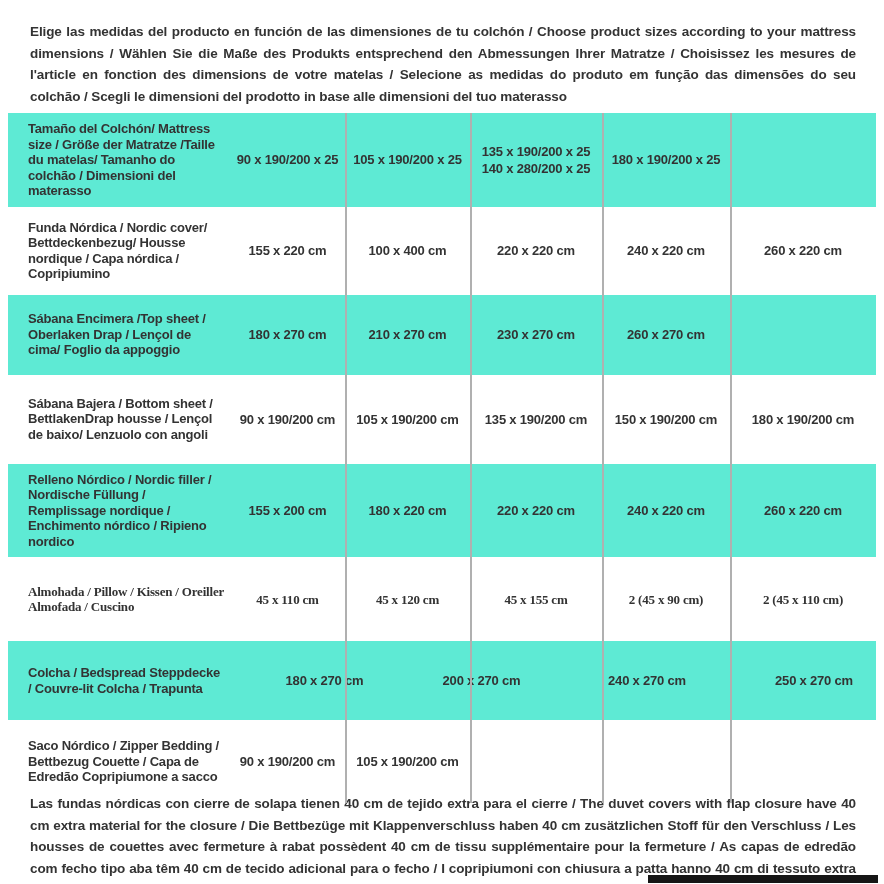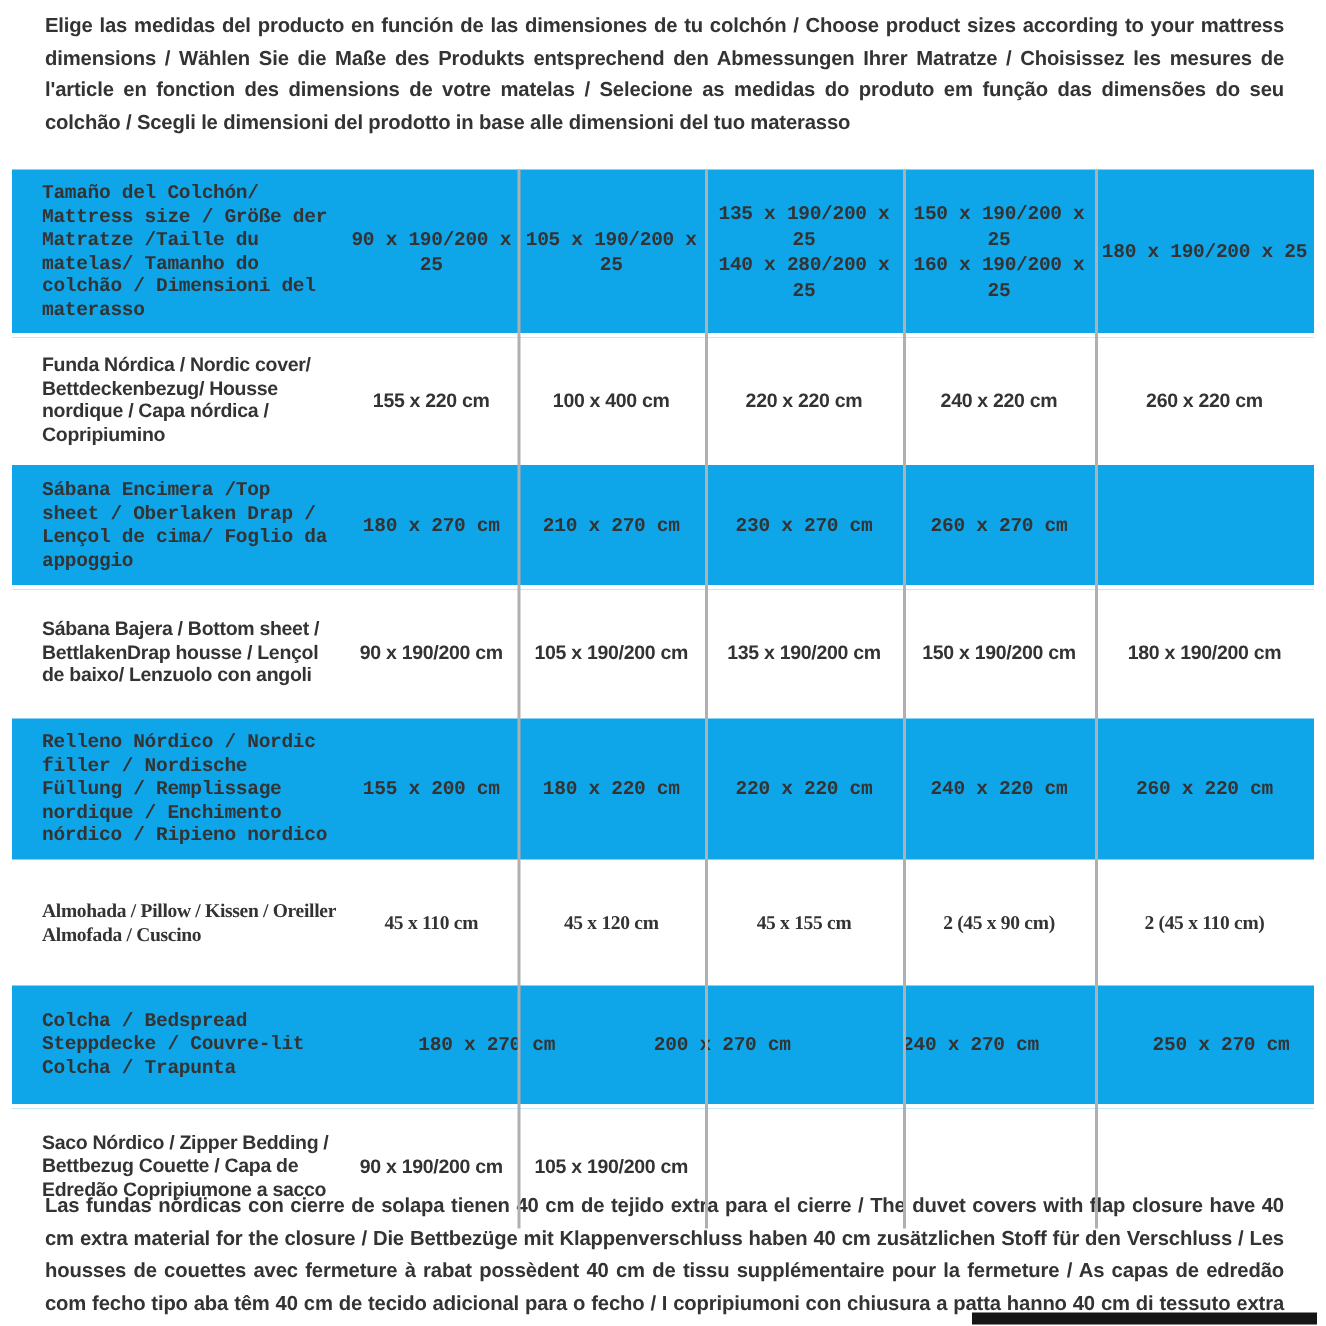--- a/index.html
+++ b/index.html
@@ -15,7 +15,7 @@
   }
   .intro {
     position: absolute;
-    left: 30px; top: 6px; width: 826px;
+    left: 30px; top: 21px; width: 826px;
     font-size: 13.5px;
     line-height: 21.5px;
     text-align: justify;

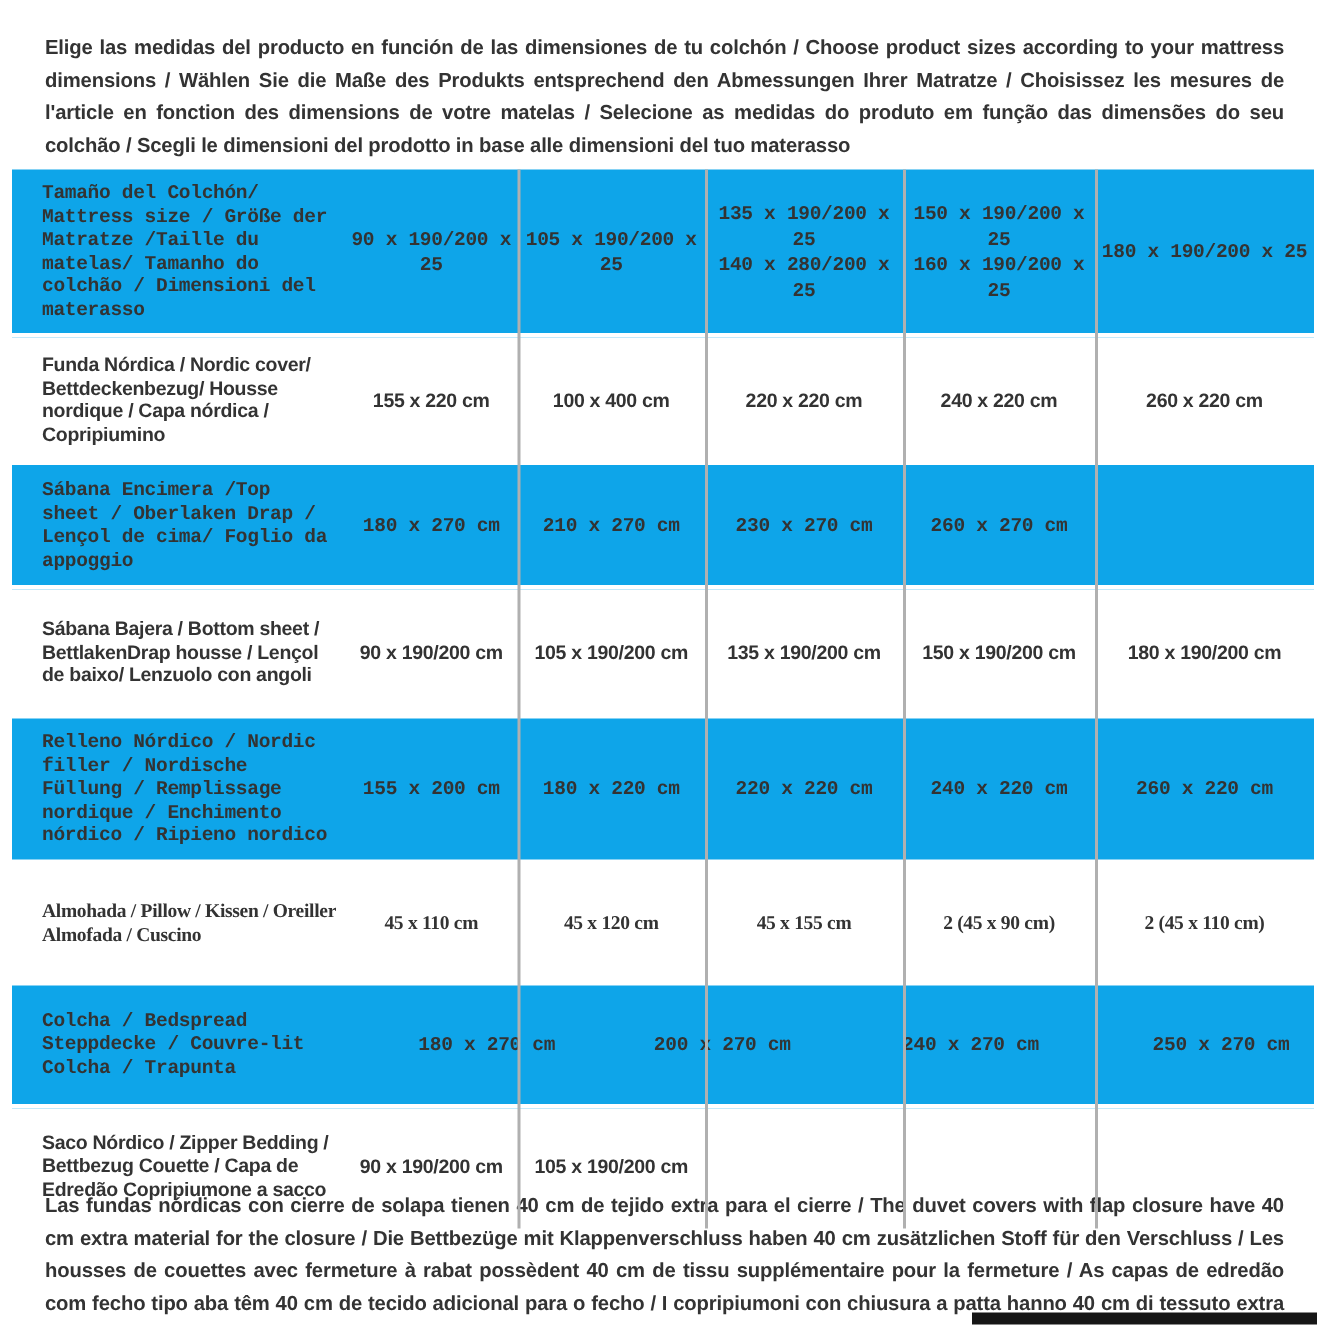--- a/index.html
+++ b/index.html
@@ -30,7 +30,7 @@
     grid-template-columns: 222px 115px 125px 132px 128px 146px;
     border-bottom: 3px solid #ffffff;
   }
-  .t-row.gray { background: #0ea5e9; font-family: Liberation Mono, monospace; }
+  .t-row.gray { background: #5eead4; }
   .t-row.r-header { min-height: 93px; }
   .t-row.r-1 { min-height: 85px; }
   .t-row.r-2 { min-height: 83px; }

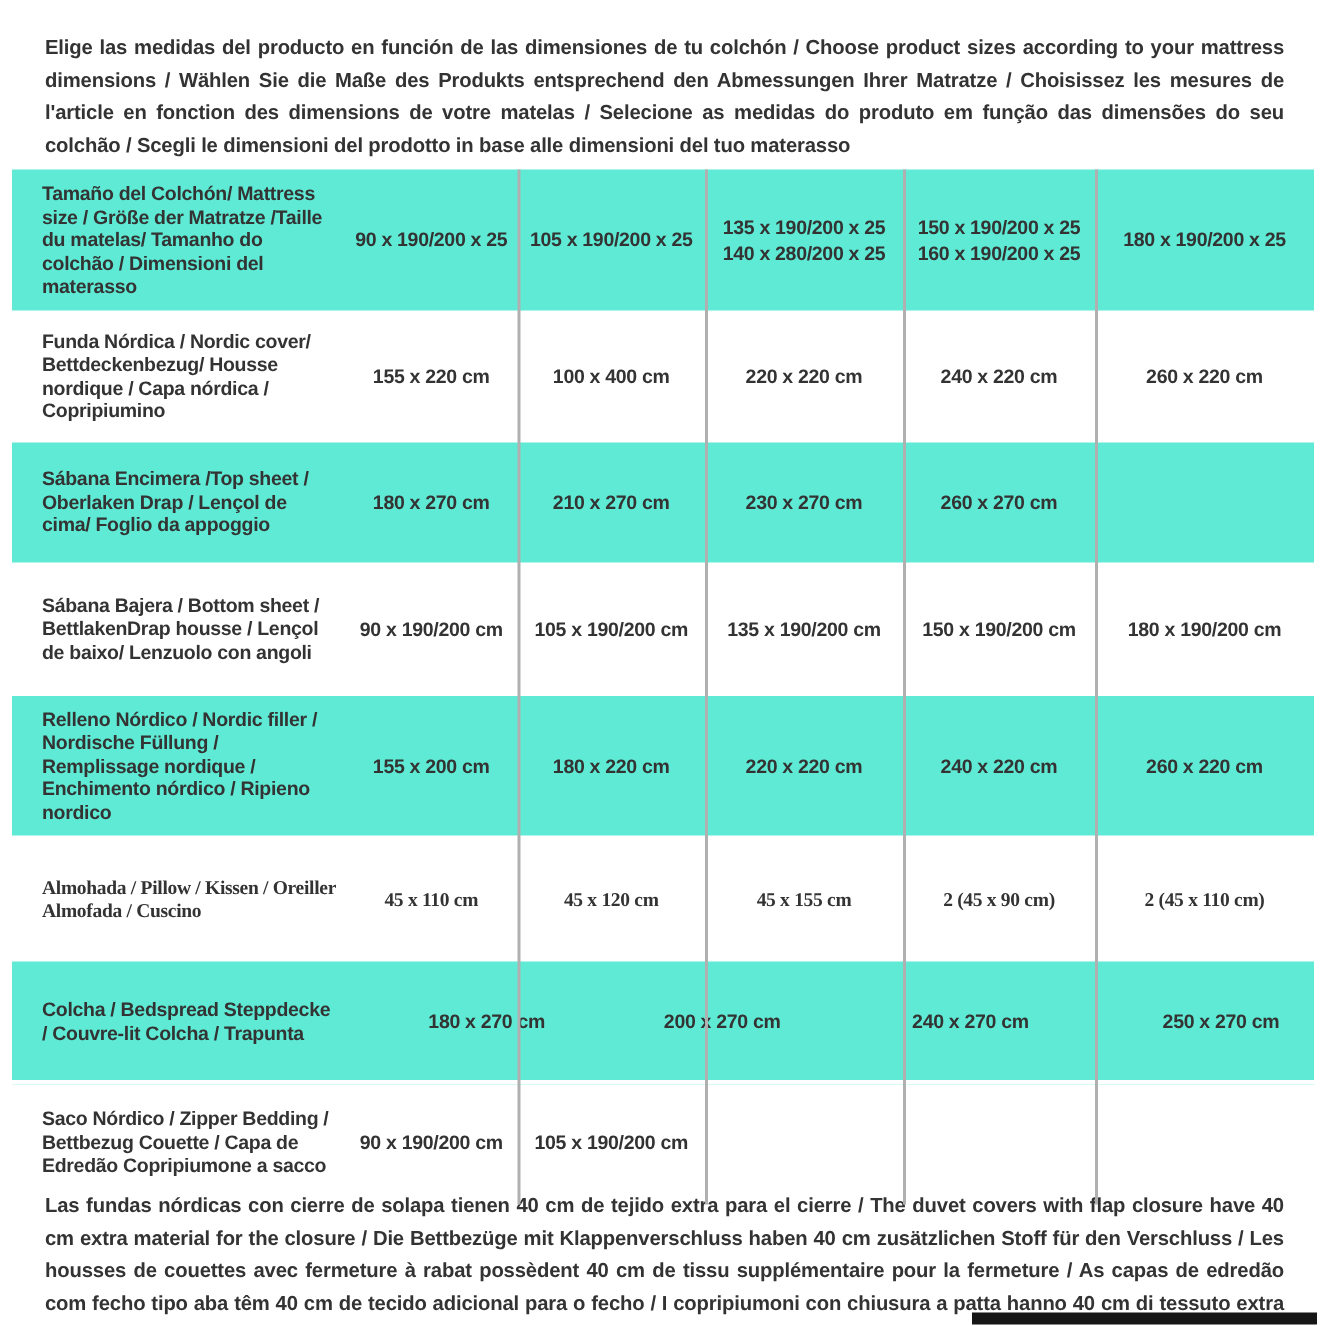--- a/index.html
+++ b/index.html
@@ -101,10 +101,6 @@
       <span>140 x 280/200 x 25</span>
     </div>
     <div class="cell-val">
-      <span>150 x 190/200 x 25</span>
-      <span>160 x 190/200 x 25</span>
-    </div>
-    <div class="cell-val">
       <span>180 x 190/200 x 25</span>
     </div>
   </div>

